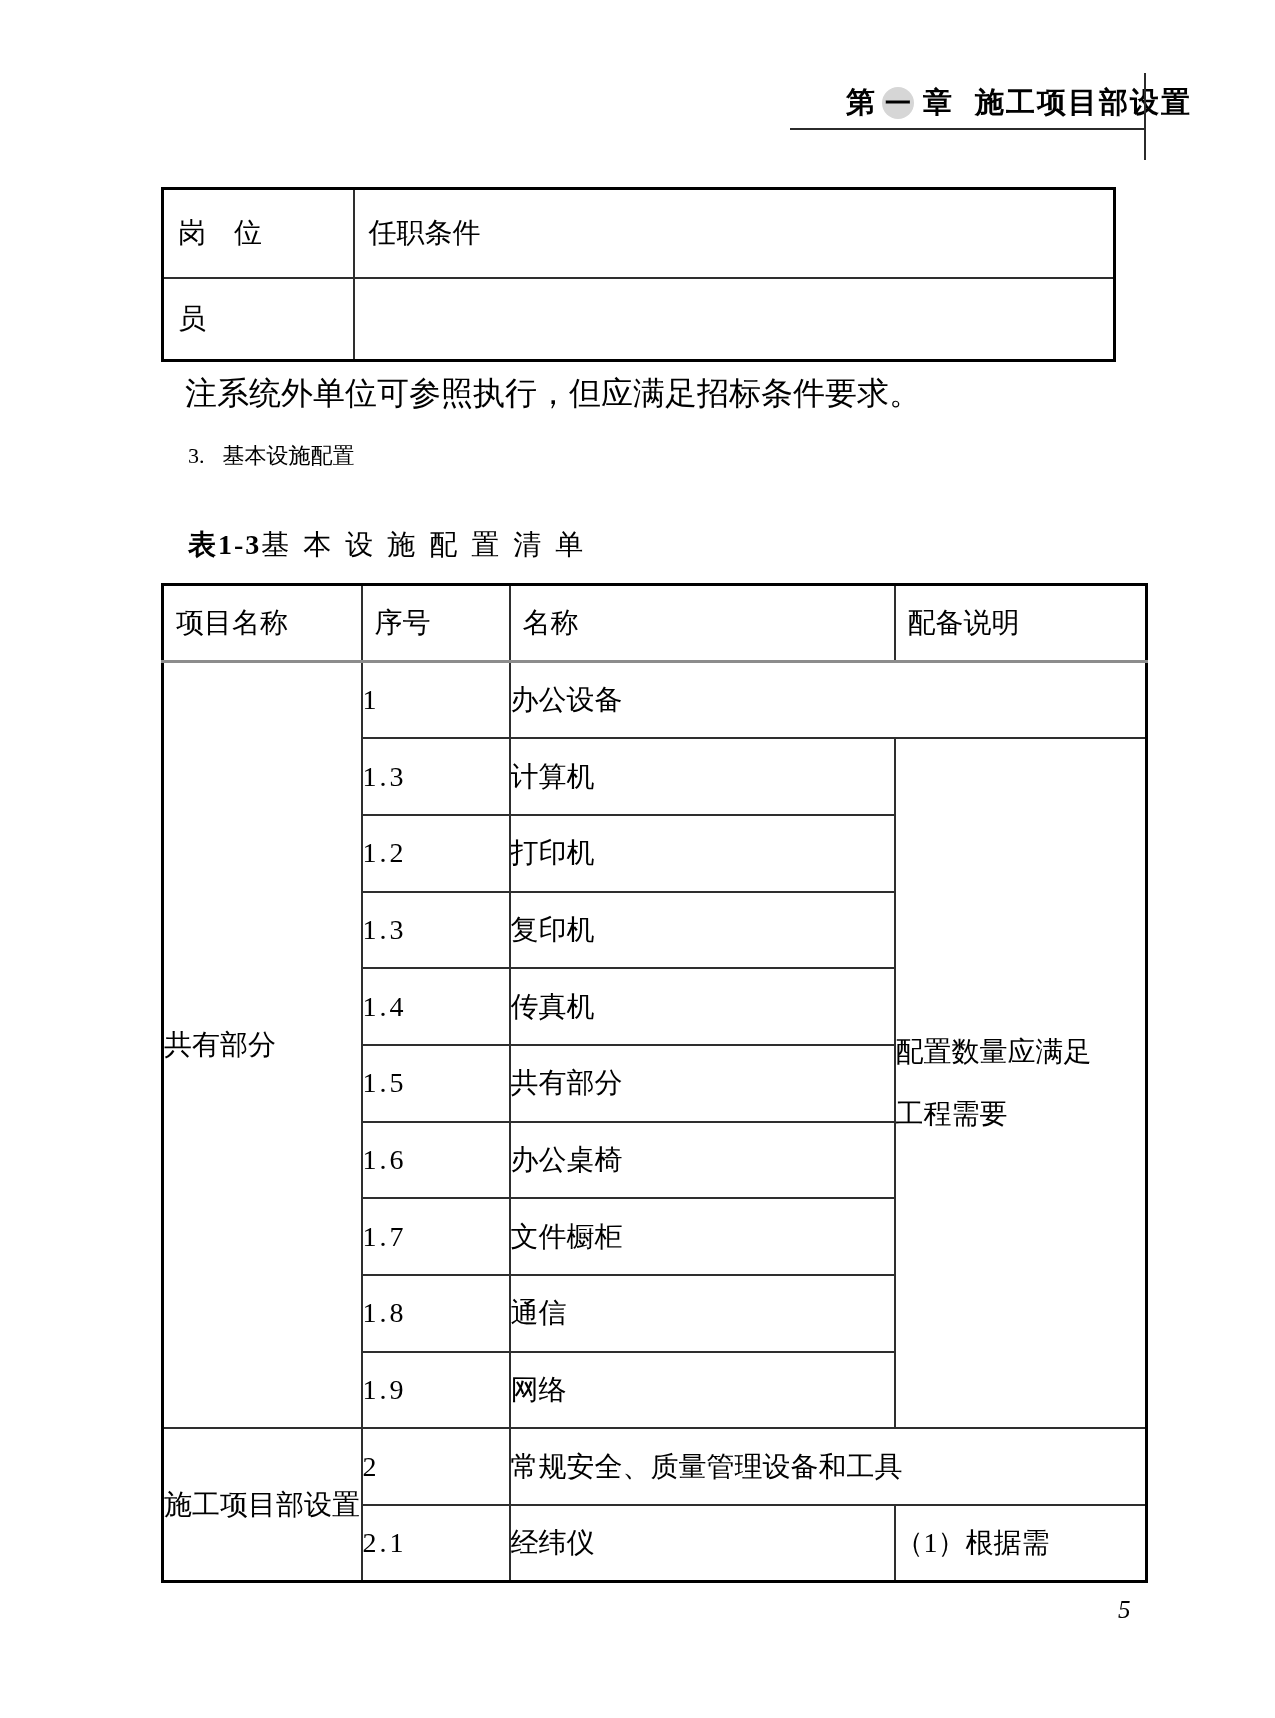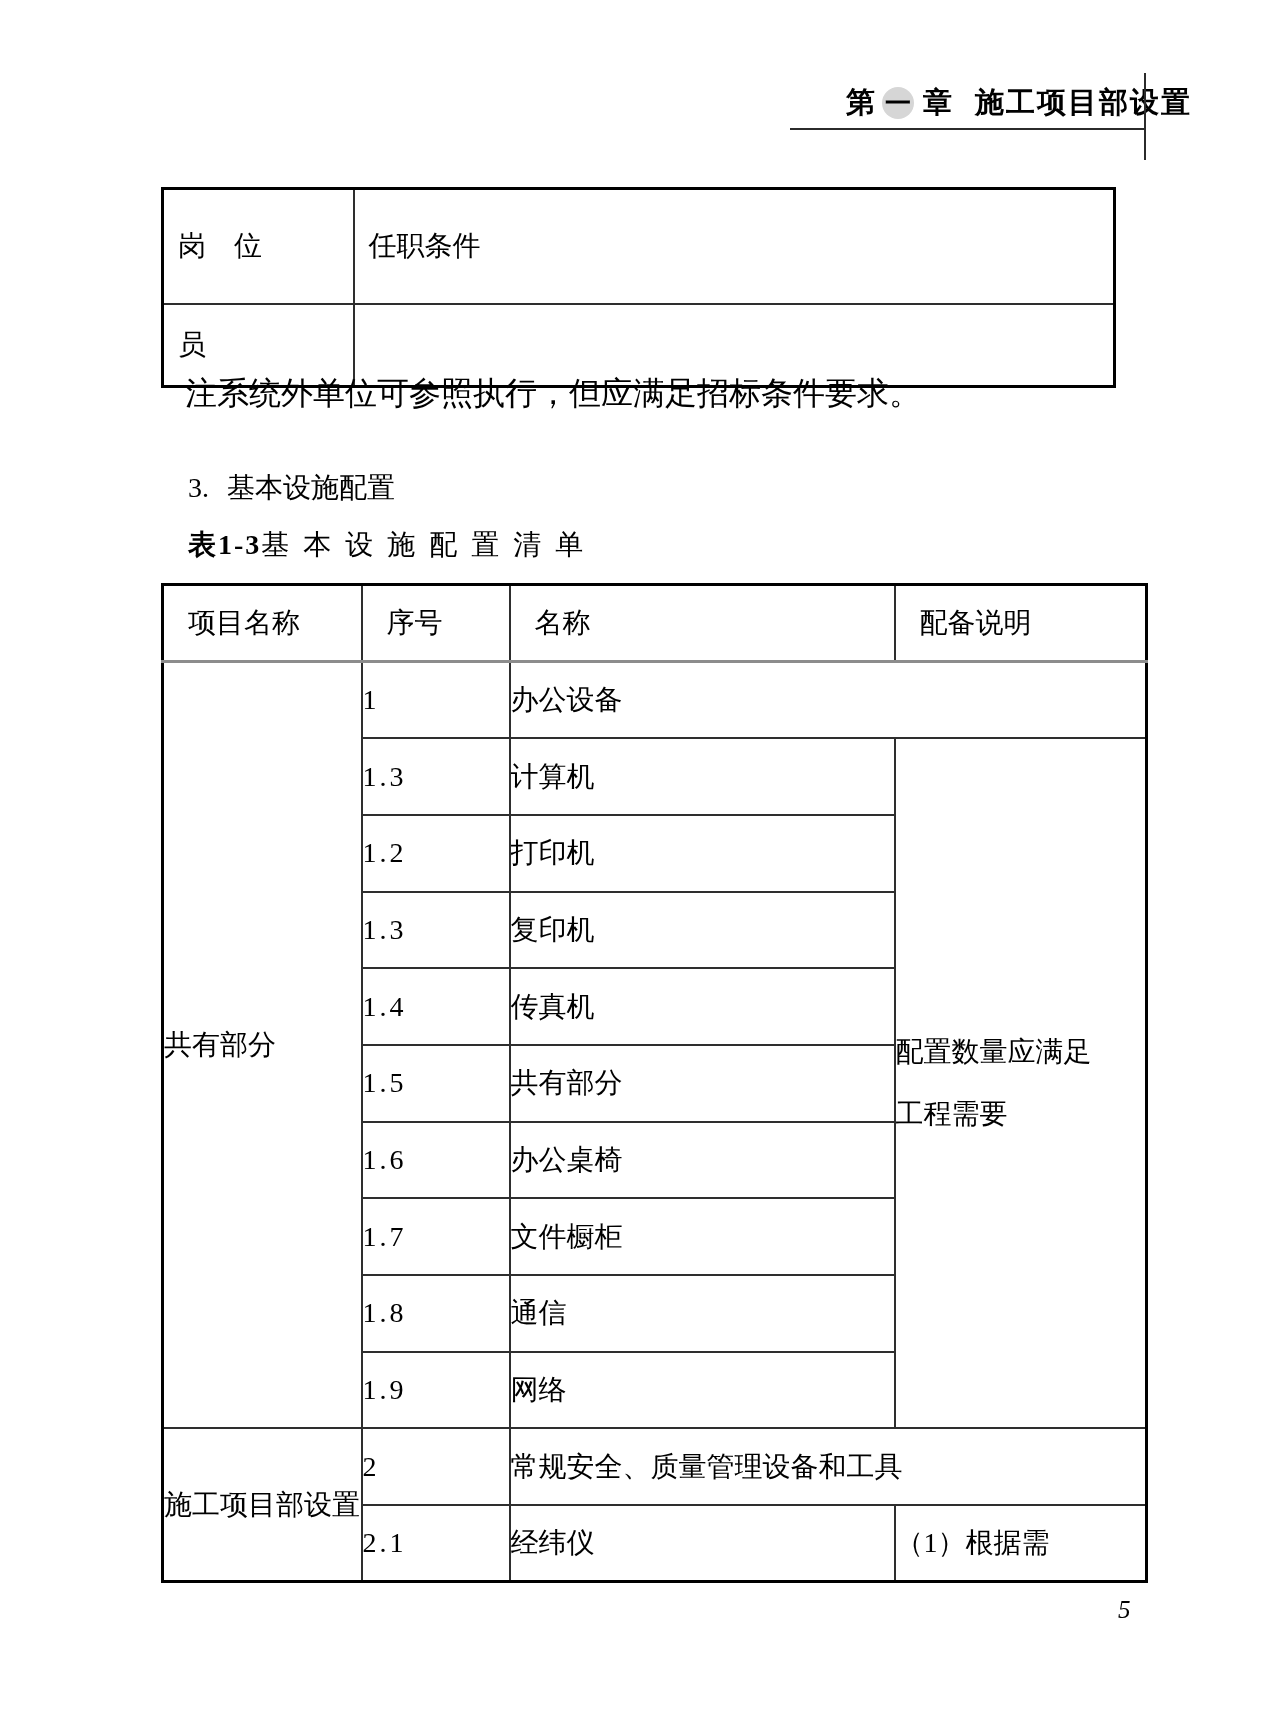--- a/index.html
+++ b/index.html
@@ -34,7 +34,7 @@
     border:2px solid #2e2e2e;vertical-align:middle;
     padding:0 0 0 14px;overflow:hidden;
   }
-  .tt-r1{height:115px;}
+  .tt-r1{height:89px;}
   .tt-r2{height:83px;}
 
   

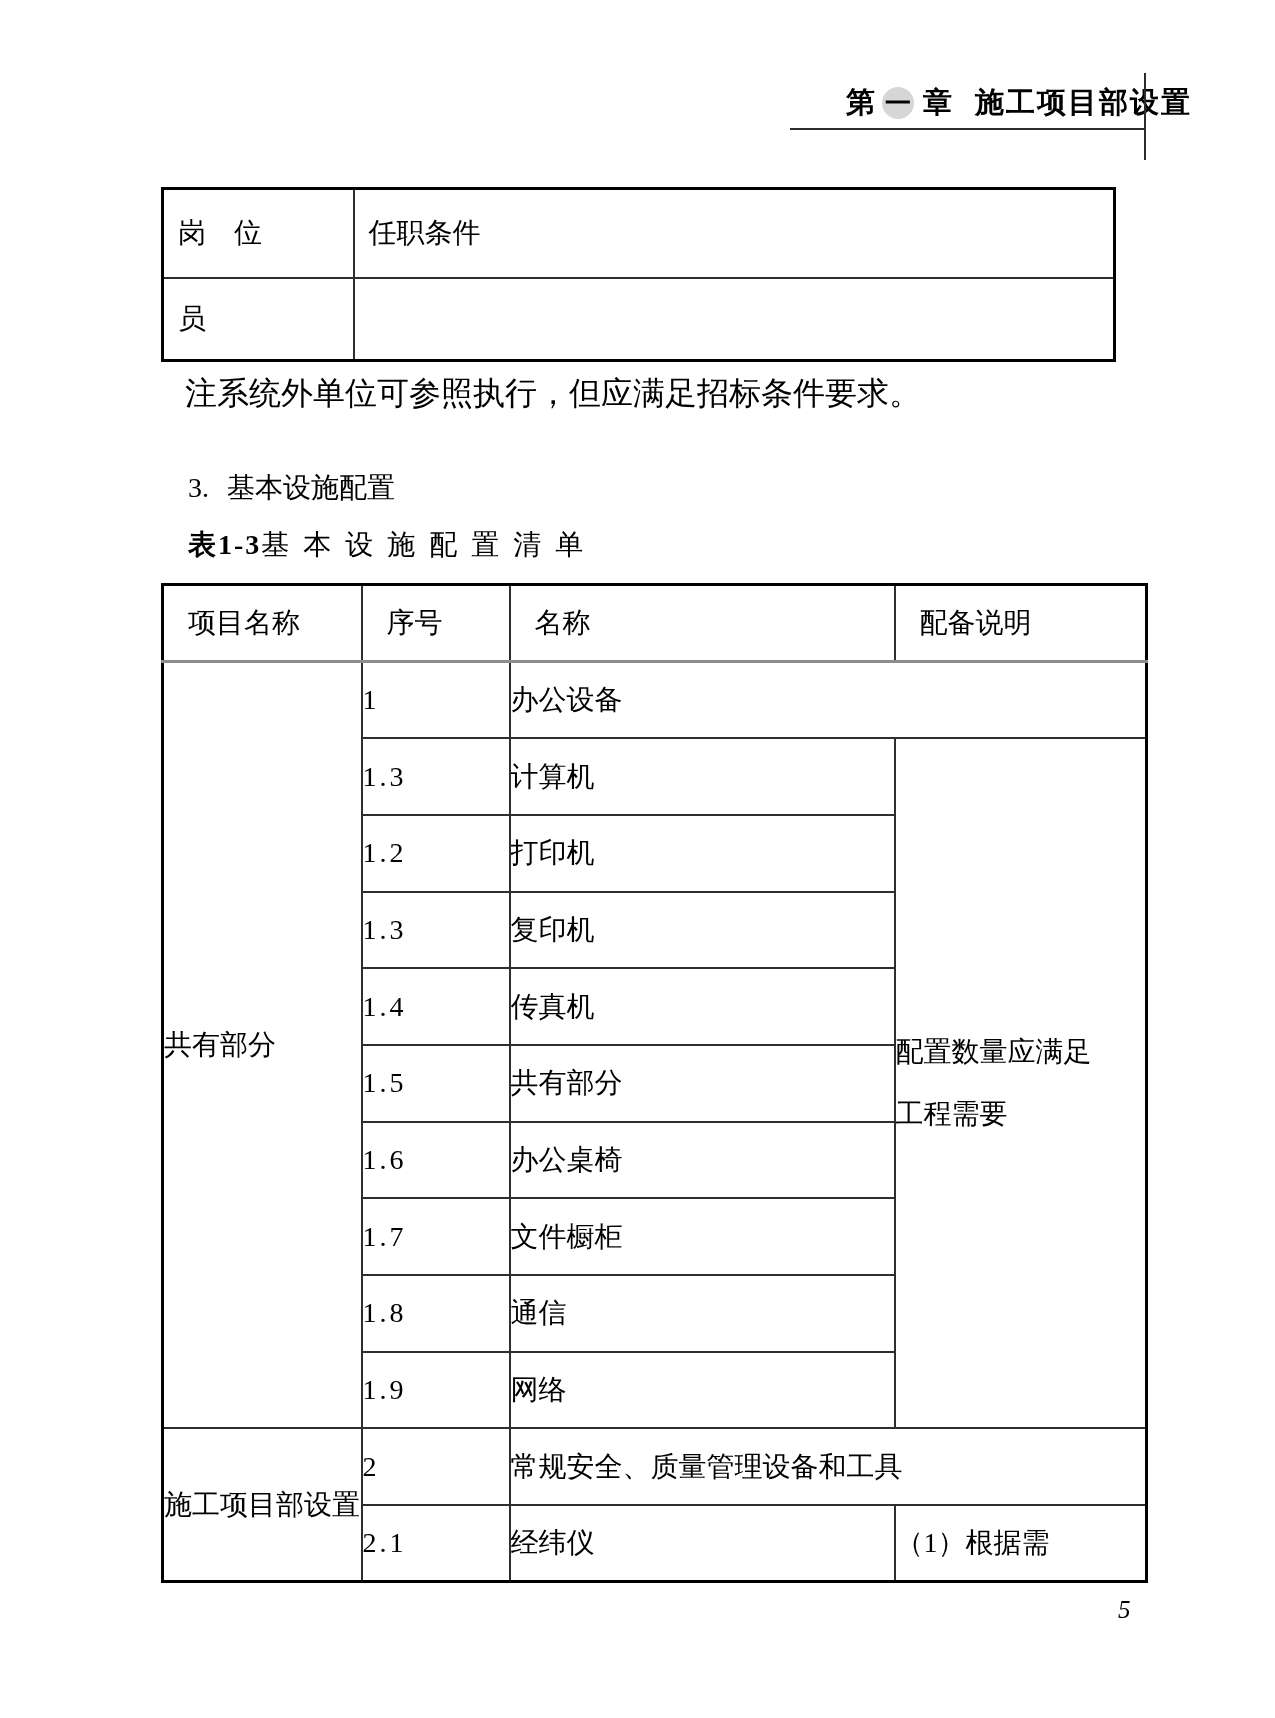--- a/index.html
+++ b/index.html
@@ -39,7 +39,7 @@
 
   
   .note{position:absolute;left:185px;top:372px;font-size:32px;white-space:nowrap;}
-  .section-heading{position:absolute;left:188px;top:441px;font-size:28px;white-space:nowrap;margin-top:28px;}
+  .section-heading{position:absolute;left:188px;top:441px;font-size:22px;white-space:nowrap;}
   .sh-num{margin-right:18px;}
   .table-caption{position:absolute;left:188px;top:526px;font-size:28px;white-space:nowrap;}
   .caption-label{font-weight:bold;letter-spacing:2px;}

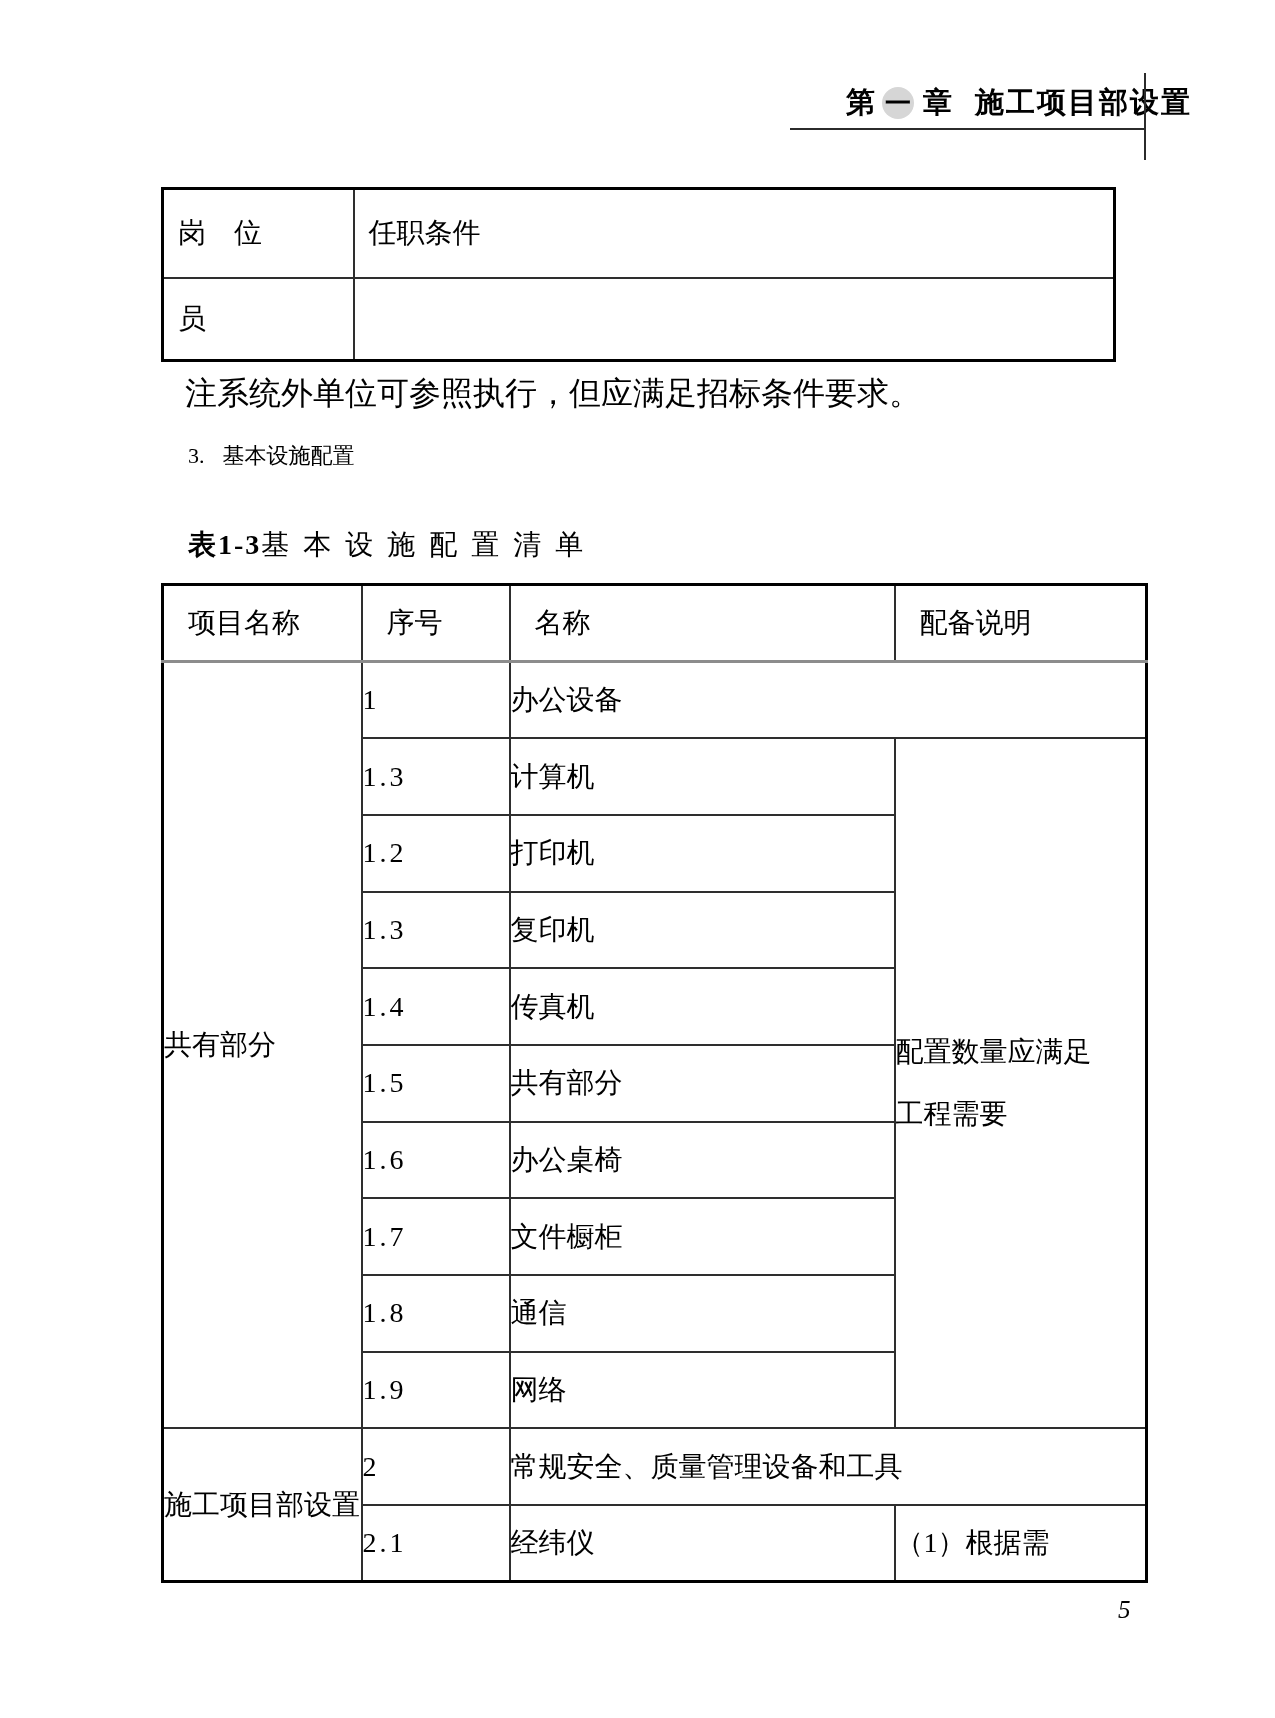--- a/index.html
+++ b/index.html
@@ -54,7 +54,7 @@
     border:2px solid #2e2e2e;vertical-align:middle;
     padding:0;overflow:hidden;font-weight:normal;text-align:left;
   }
-  .main-table th{padding-left:24px;border-bottom:3px solid #8c8c8c;}
+  .main-table th{padding-left:12px;border-bottom:3px solid #8c8c8c;}
   .hdr-row{height:77px;}
   .data-row{height:76.7px;}
   .cell-group{padding-left:10px;}

